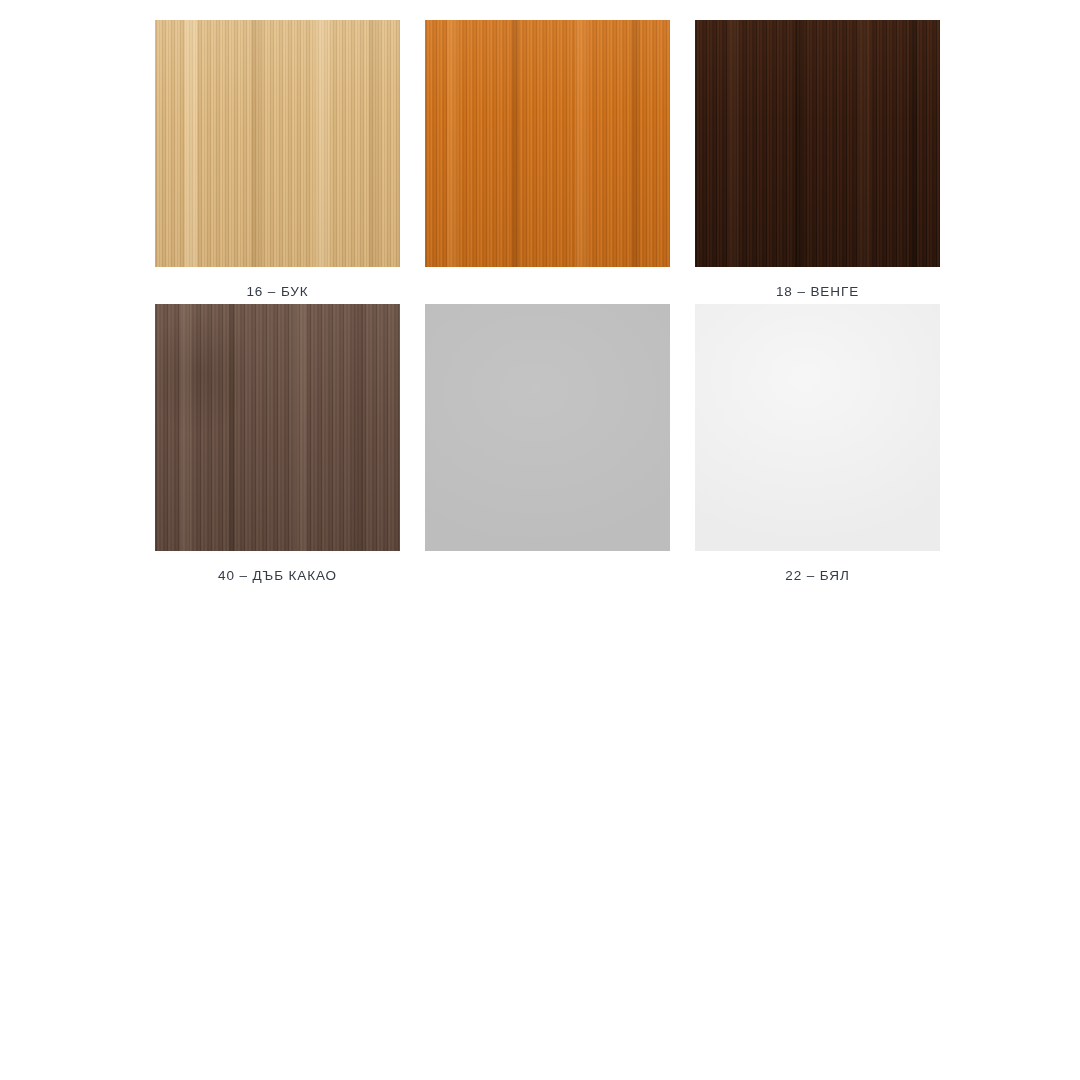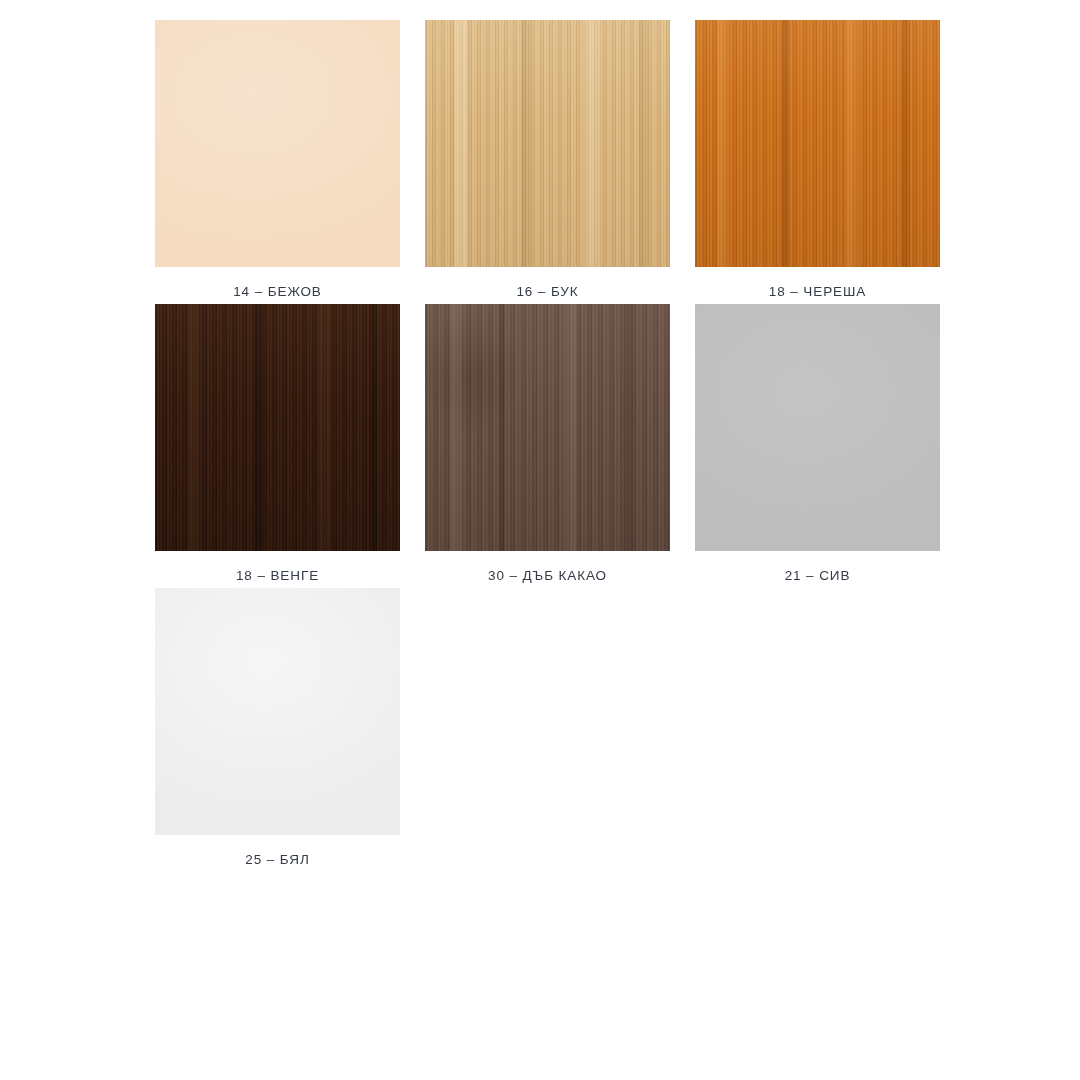--- a/index.html
+++ b/index.html
@@ -195,12 +195,6 @@
 
 <div class="swatch-grid">
 
-  <div class="swatch-cell">
-    <div class="swatch-tile t-beige">
-      <div class="tex"></div>
-    </div>
-    <span class="swatch-label">14 – БЕЖОВ</span>
-  </div>
 
 
   <div class="swatch-cell">

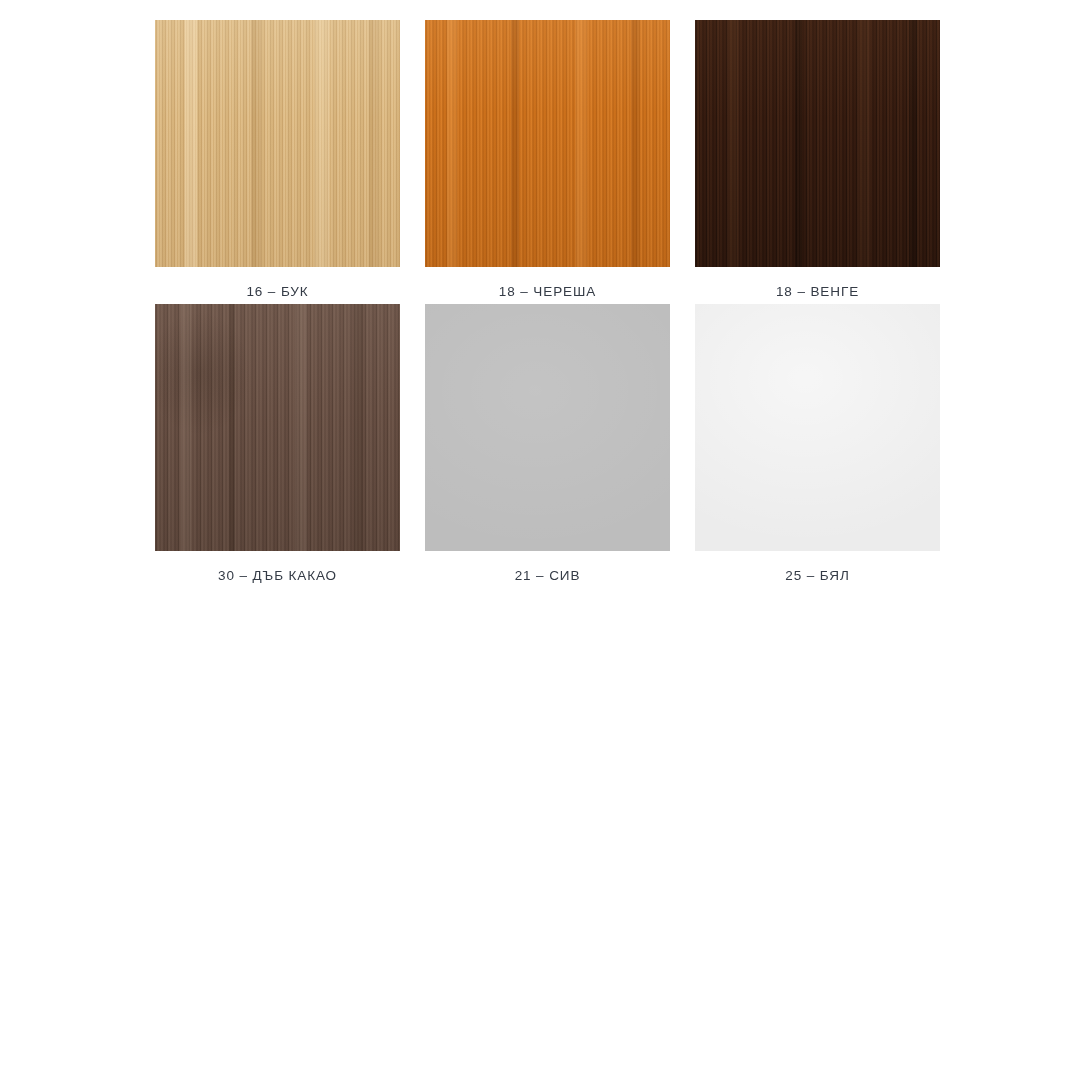--- a/index.html
+++ b/index.html
@@ -212,7 +212,6 @@
       <div class="tex2"></div>
       <div class="tex3"></div>
     </div>
-    <span class="swatch-label">18 – ЧЕРЕША</span>
   </div>
 
   <div class="swatch-cell">

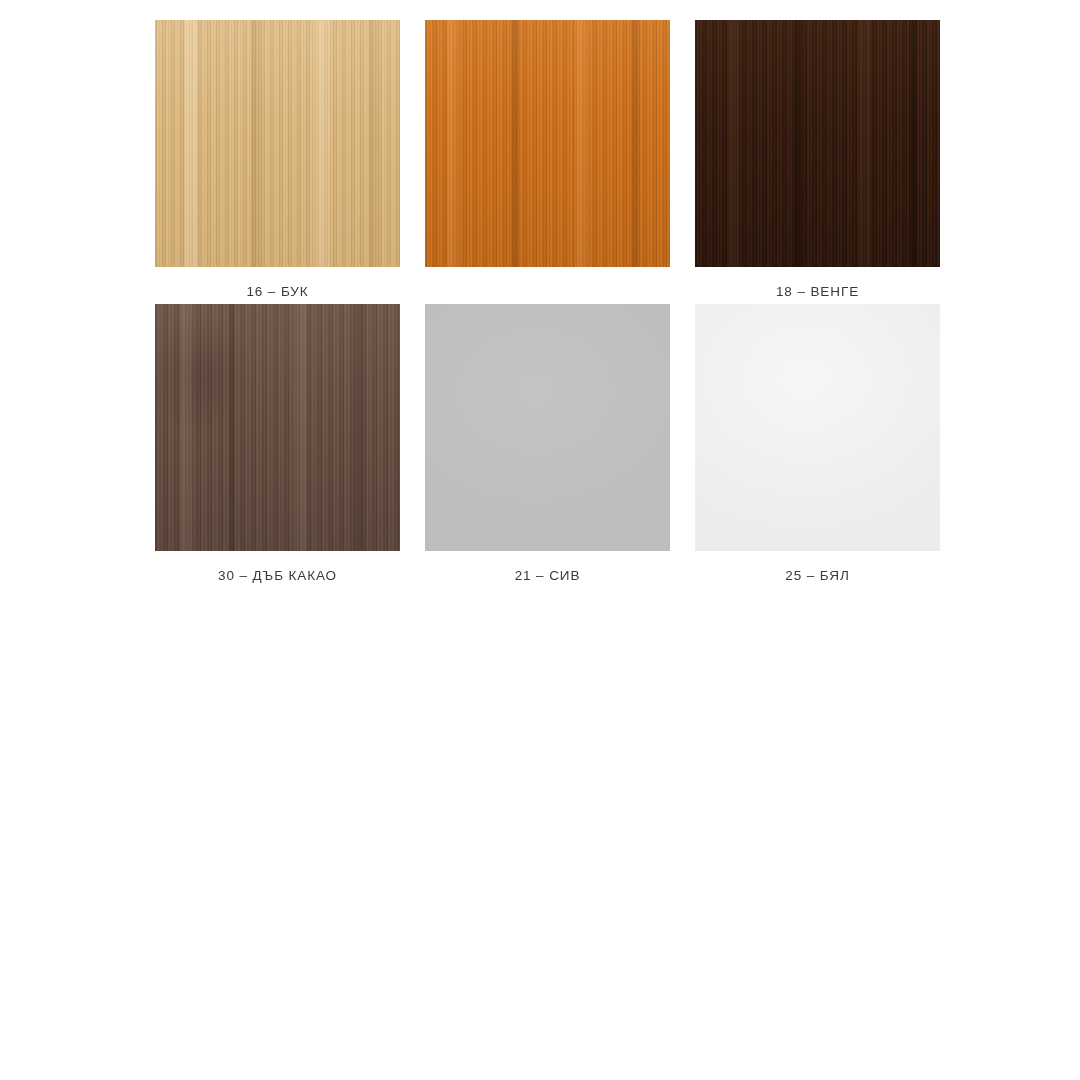--- a/index.html
+++ b/index.html
@@ -229,7 +229,7 @@
       <div class="tex2"></div>
       <div class="tex3"></div>
     </div>
-    <span class="swatch-label">30 – ДЪБ КАКАО</span>
+    <span class="swatch-label">40 – ДЪБ КАКАО</span>
   </div>
 
   <div class="swatch-cell">

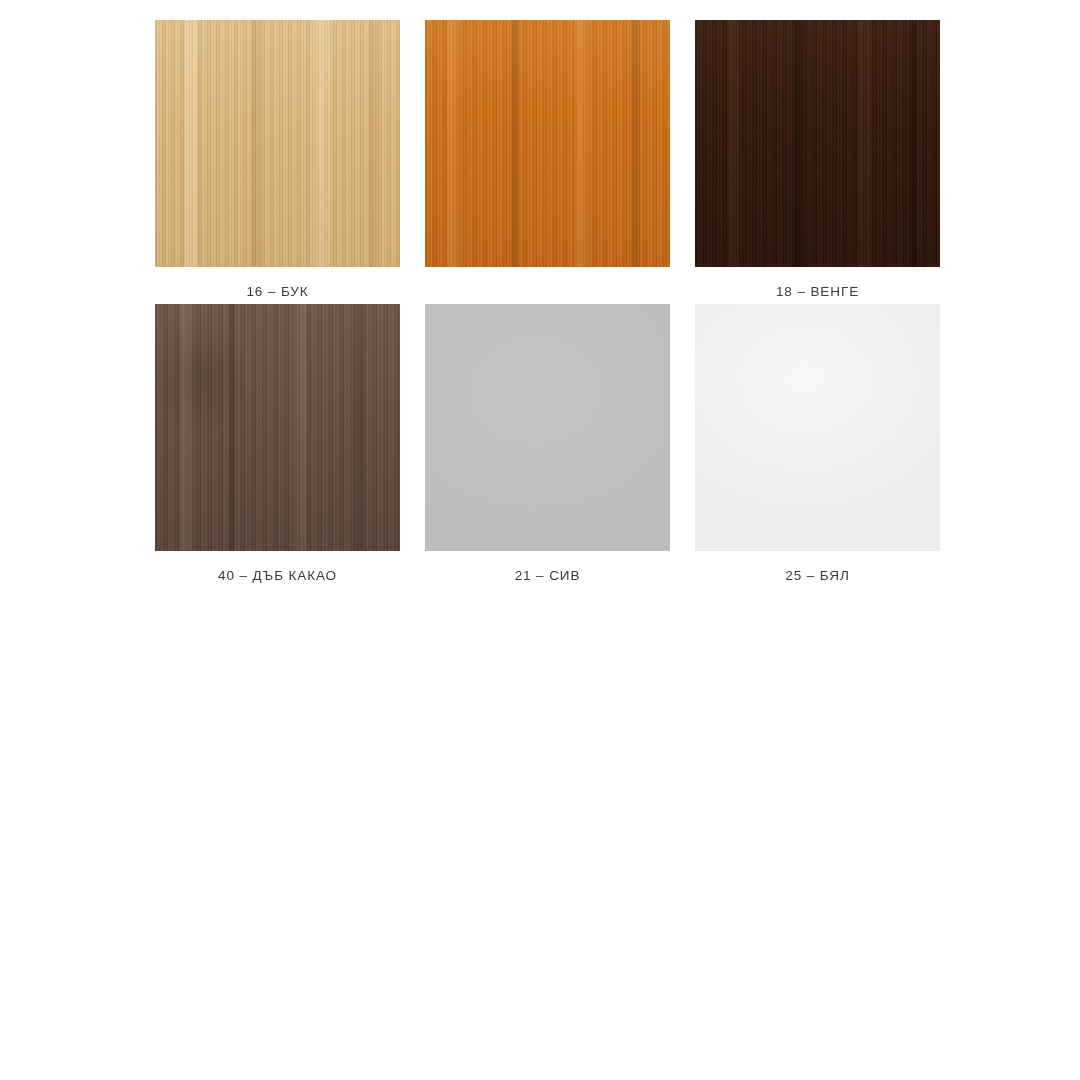--- a/index.html
+++ b/index.html
@@ -236,7 +236,6 @@
     <div class="swatch-tile t-grey">
       <div class="tex"></div>
     </div>
-    <span class="swatch-label">21 – СИВ</span>
   </div>
 
   <div class="swatch-cell">

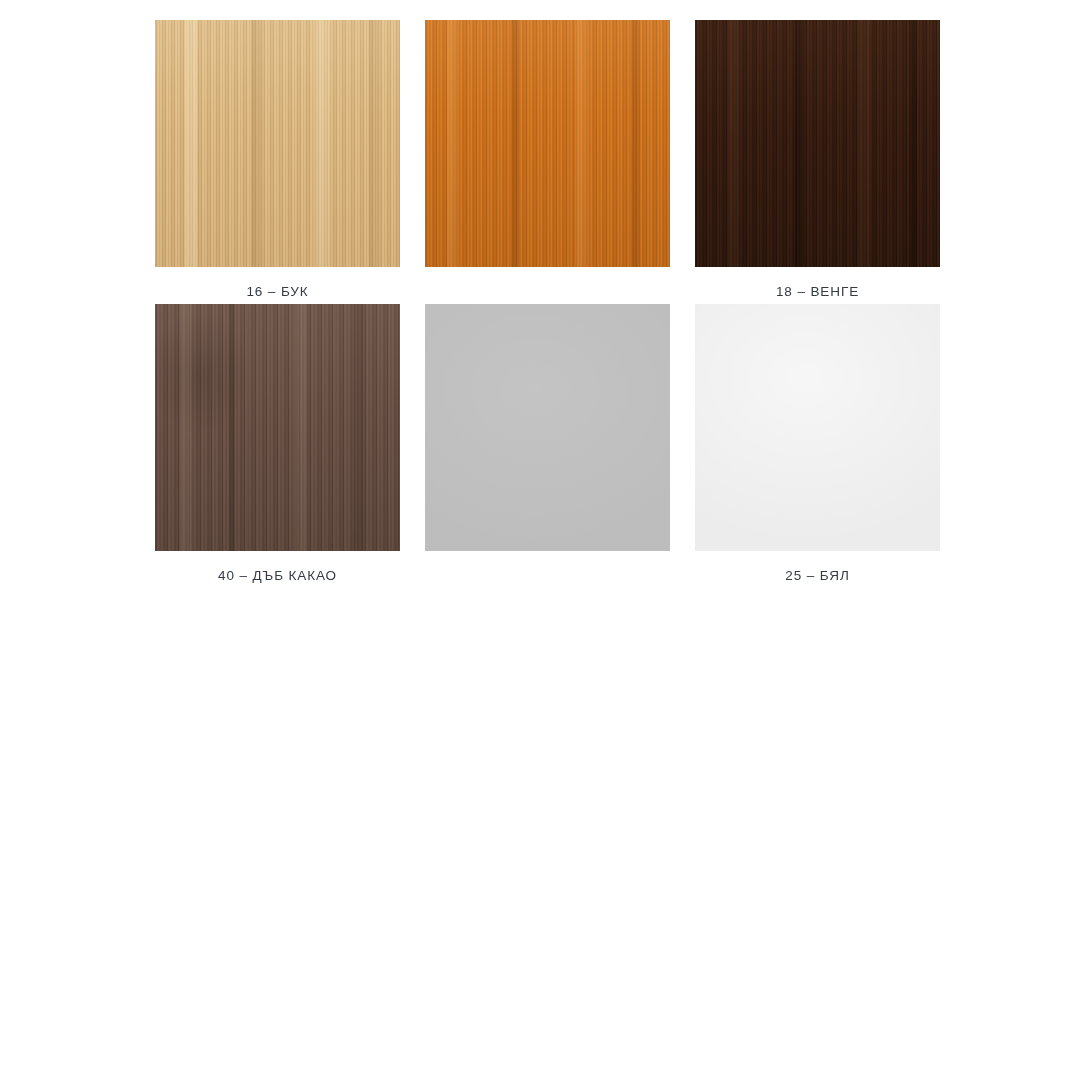--- a/index.html
+++ b/index.html
@@ -242,7 +242,7 @@
     <div class="swatch-tile t-white">
       <div class="tex"></div>
     </div>
-    <span class="swatch-label">25 – БЯЛ</span>
+    <span class="swatch-label">22 – БЯЛ</span>
   </div>
 
 </div>

